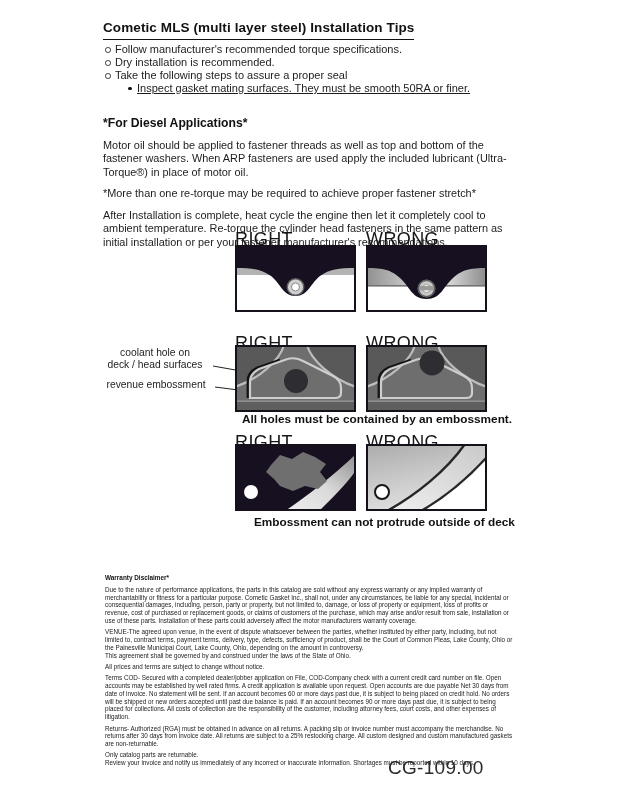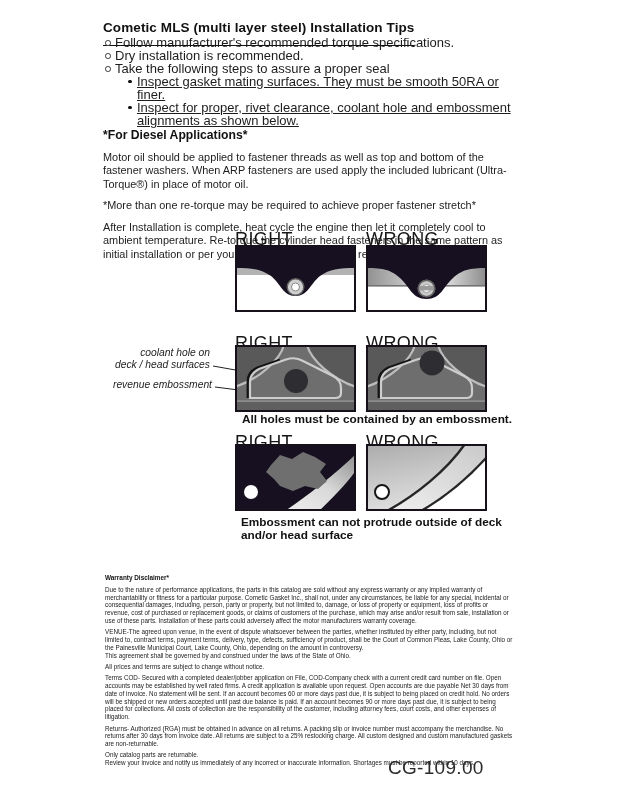--- a/index.html
+++ b/index.html
@@ -8,7 +8,7 @@
   .abs{position:absolute;}
   
   .title{left:103px;top:20px;font-size:13.5px;font-weight:bold;color:#111;
-         border-bottom:1.7px solid #111;padding-bottom:10px;letter-spacing:.1px;}
+         border-bottom:1.7px solid #111;padding-bottom:4px;letter-spacing:.1px;}
   
   .bullets{left:103px;top:36px;width:420px;font-size:13px;line-height:13px;color:#1d1d1d;}
   .b-item{position:relative;padding-left:12px;}

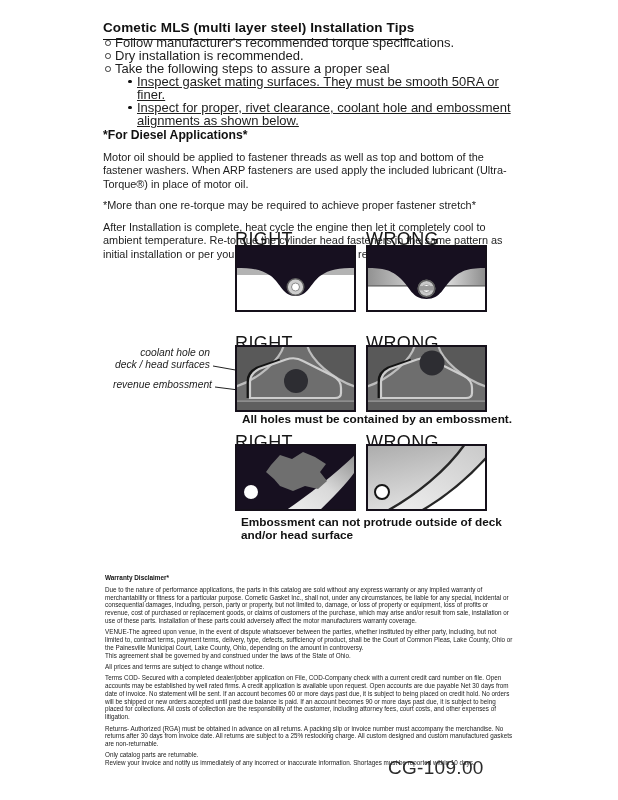--- a/index.html
+++ b/index.html
@@ -10,7 +10,7 @@
   .title{left:103px;top:20px;font-size:13.5px;font-weight:bold;color:#111;
          border-bottom:1.7px solid #111;padding-bottom:4px;letter-spacing:.1px;}
   
-  .bullets{left:103px;top:36px;width:420px;font-size:13px;line-height:13px;color:#1d1d1d;}
+  .bullets{left:103px;top:43px;width:420px;font-size:11px;line-height:13px;color:#1d1d1d;}
   .b-item{position:relative;padding-left:12px;}
   .b-item::before{content:"";position:absolute;left:2px;top:4.2px;width:3.6px;height:3.6px;
                   border:1px solid #3a3a3a;border-radius:50%;background:#fff;}

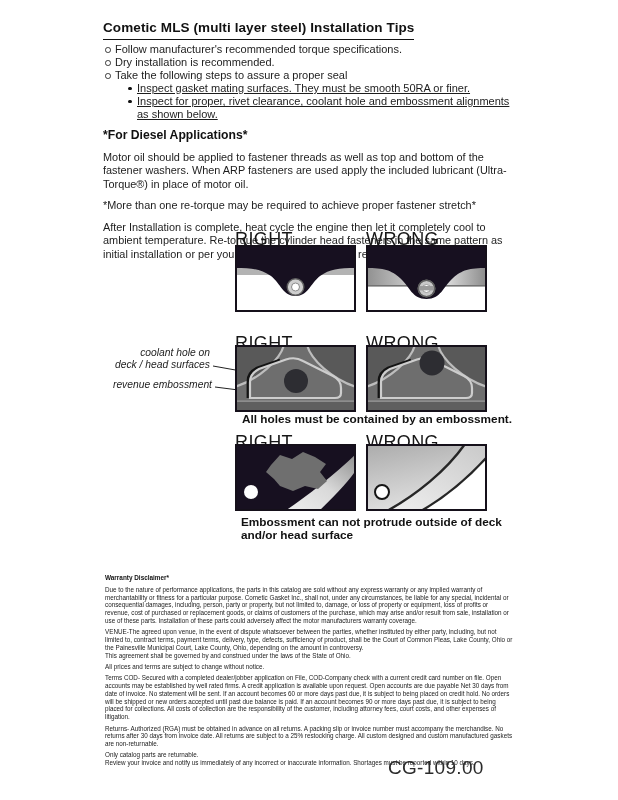--- a/index.html
+++ b/index.html
@@ -47,7 +47,6 @@
     <div class="b-item">Dry installation is recommended.</div>
     <div class="b-item">Take the following steps to assure a proper seal</div>
     <div class="sb-item">Inspect gasket mating surfaces.  They must be smooth 50RA or finer.</div>
-    <div class="sb-item">Inspect for proper, rivet clearance, coolant hole and embossment alignments as shown below.</div>
   </div>
 
   <div class="abs diesel">

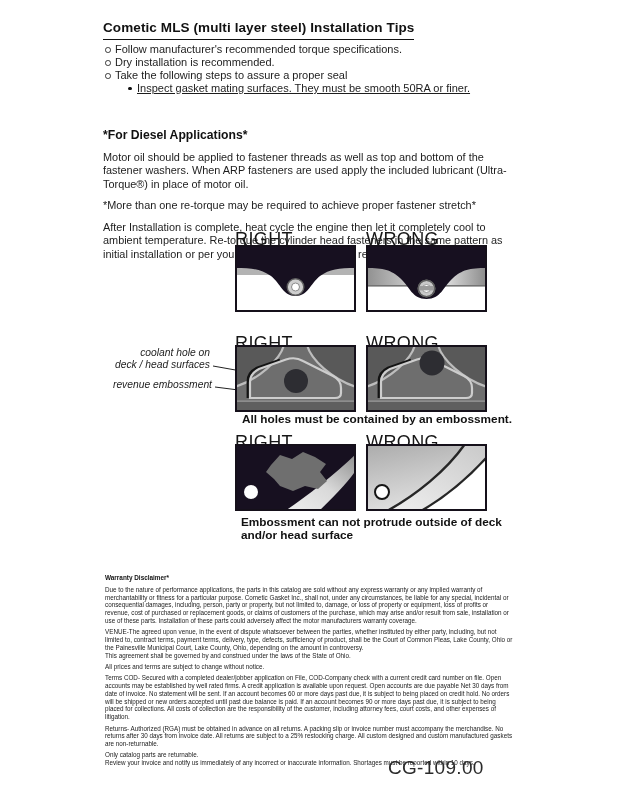--- a/index.html
+++ b/index.html
@@ -19,7 +19,7 @@
                    border-radius:50%;background:#111;}
   
   .diesel{left:103px;top:117px;width:414px;font-size:10.9px;line-height:13.5px;color:#1d1d1d;}
-  .diesel h2{font-size:12.2px;margin:12px 0 8px 0;color:#111;}
+  .diesel h2{font-size:12.2px;margin:0 0 8px 0;color:#111;}
   .diesel p{margin:0 0 8px 0;}
   
   .diagrams{left:0;top:227px;width:618px;height:322px;}

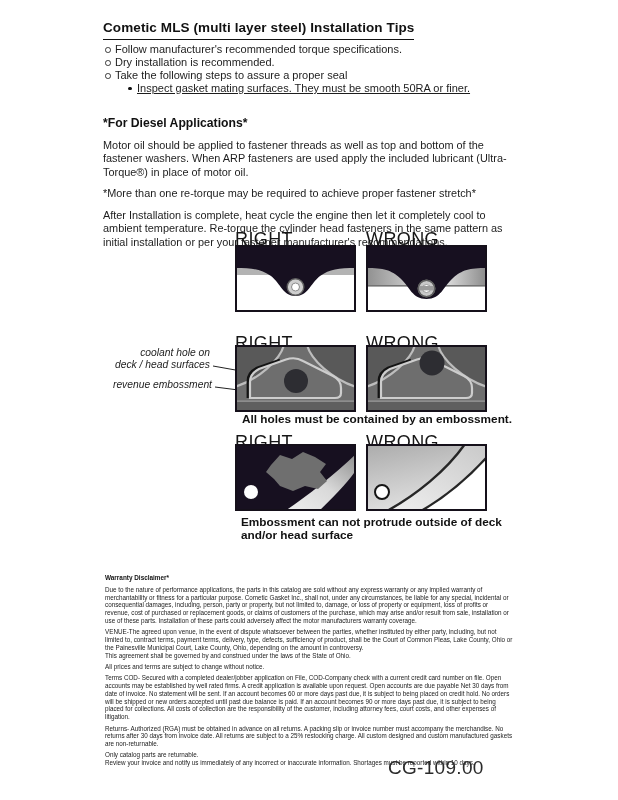--- a/index.html
+++ b/index.html
@@ -27,7 +27,7 @@
              letter-spacing:.4px;}
   .dg-box{position:absolute;width:121px;height:67px;display:block;}
   .dg-caption{position:absolute;font-size:11.8px;font-weight:bold;color:#111;line-height:12.5px;}
-  .dg-label{position:absolute;font-size:10.3px;color:#1d1d1d;text-align:right;line-height:11.5px;font-style:italic;}
+  .dg-label{position:absolute;font-size:10.3px;color:#1d1d1d;text-align:center;line-height:11.5px;}
   
   .warranty{left:105px;top:574px;width:408px;font-size:6.3px;line-height:7.8px;color:#222;}
   .warranty h3{font-size:6.4px;margin:0 0 4px 0;color:#111;}

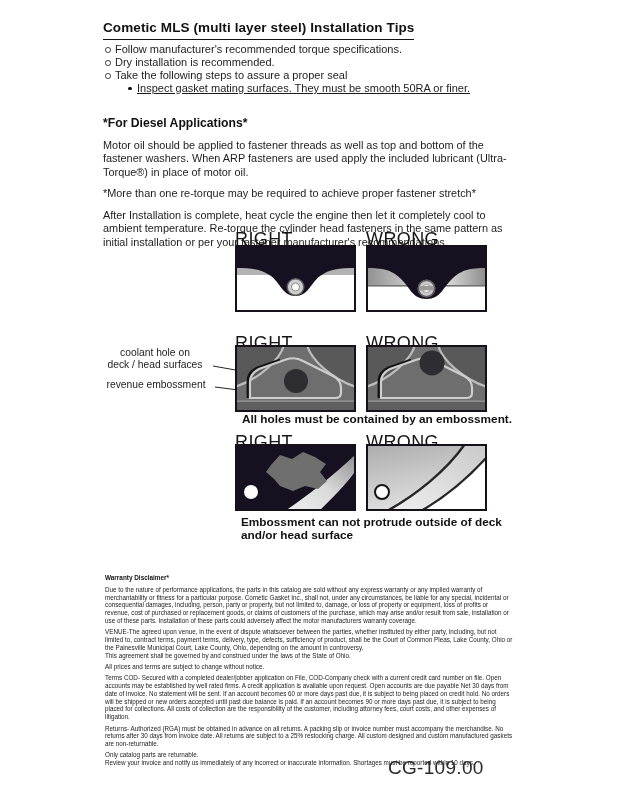--- a/index.html
+++ b/index.html
@@ -173,7 +173,7 @@
       <rect x="1" y="1" width="119" height="65" fill="none" stroke="#15101a" stroke-width="2"></rect>
     </svg>
 
-    <div class="dg-caption" style="left:241px;top:289px;">
+    <div class="dg-caption" style="left:254px;top:289px;">
       <div>Embossment can not protrude outside of deck</div>
       <div>and/or head surface</div>
     </div>

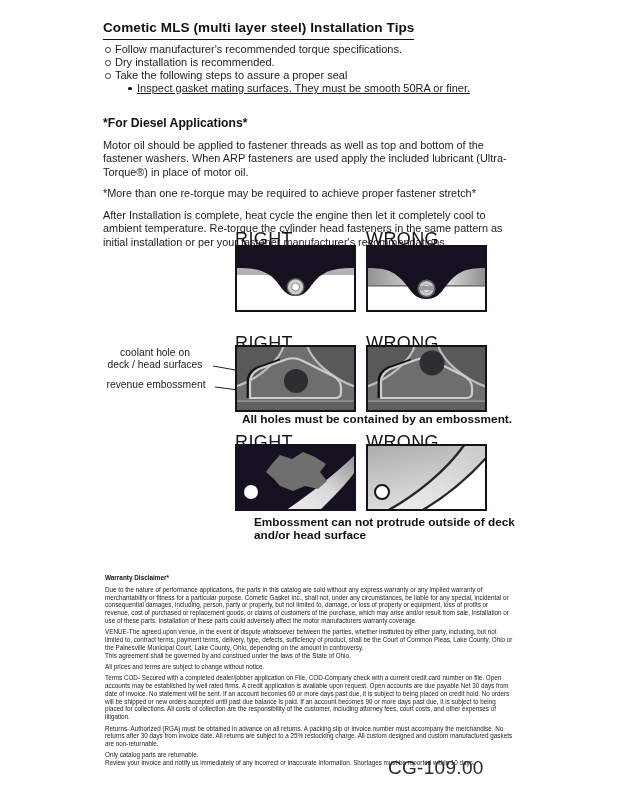--- a/index.html
+++ b/index.html
@@ -175,7 +175,6 @@
 
     <div class="dg-caption" style="left:254px;top:289px;">
       <div>Embossment can not protrude outside of deck</div>
-      <div>and/or head surface</div>
     </div>
   </div>
 

